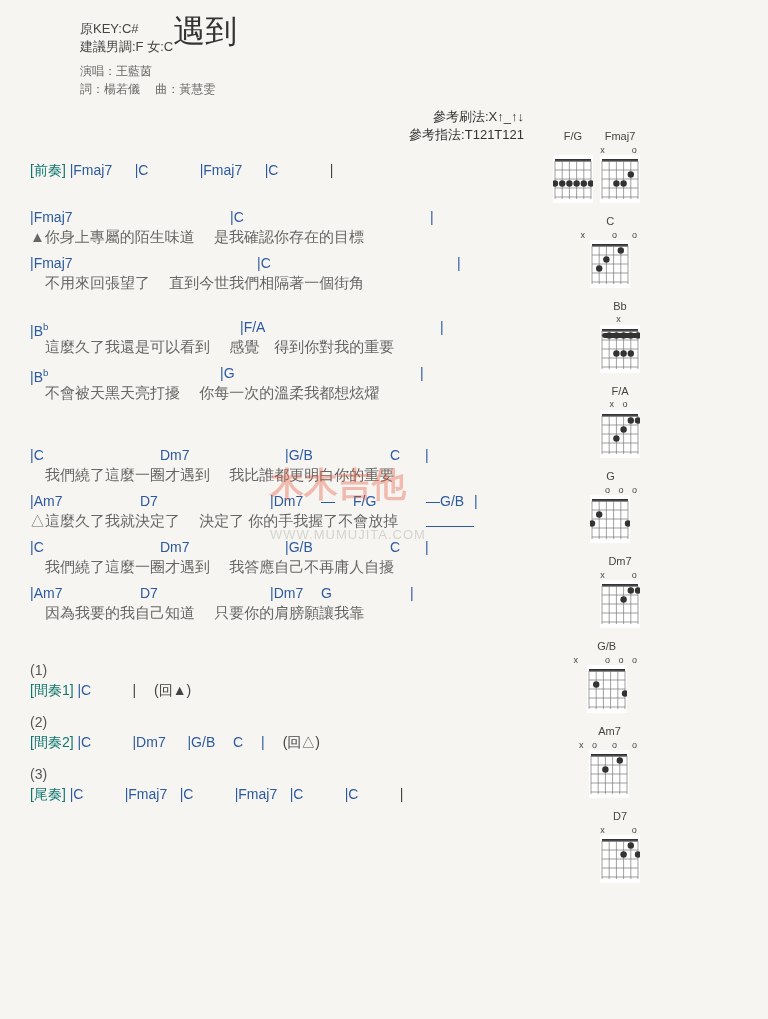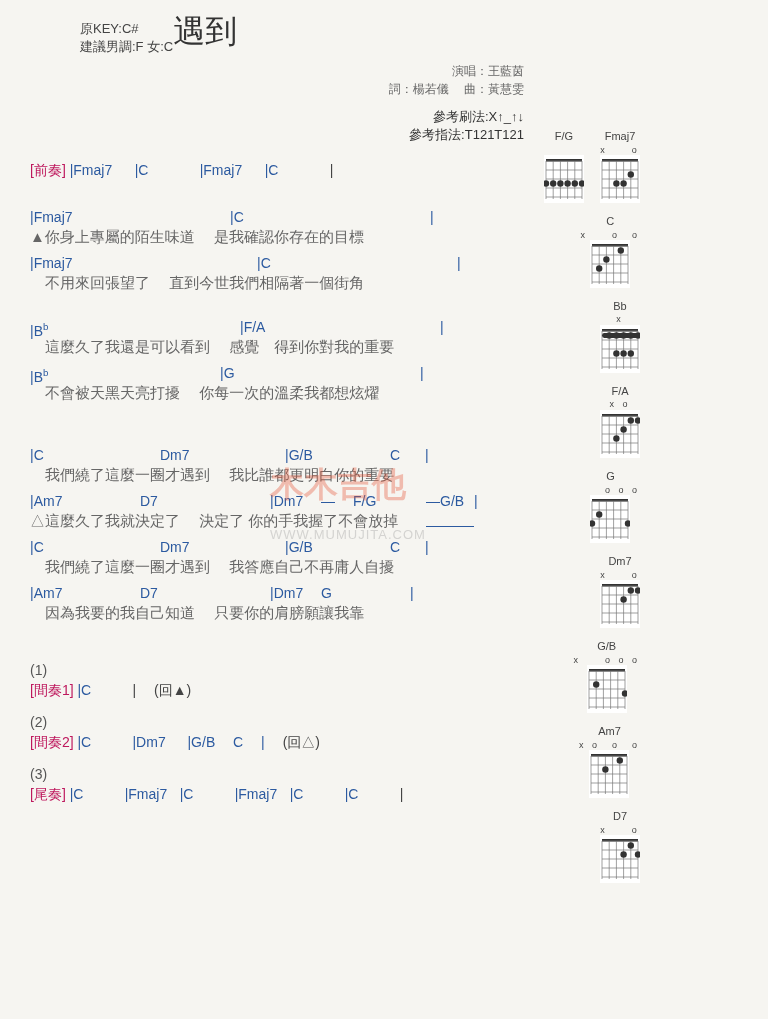--- a/index.html
+++ b/index.html
@@ -7,7 +7,7 @@
 .header{padding:20px 80px 0 80px}
 .key-block{float:left;font-size:13px;color:#444;line-height:18px}
 .title{text-align:left;font-size:32px;color:#333;margin-top:-10px}
-.meta{text-align:right;font-size:12px;color:#666;line-height:18px;margin-top:6px;padding-right:60px}
+.meta{font-size:12px;color:#666;line-height:18px;margin-top:6px;padding-right:60px}
 .ref-block{text-align:right;font-size:13px;color:#333;line-height:18px;padding-right:60px;margin-top:10px}
 .sheet{padding:8px 30px 0 30px}
 .intro-line{font-size:14px;margin-bottom:28px;margin-top:10px}

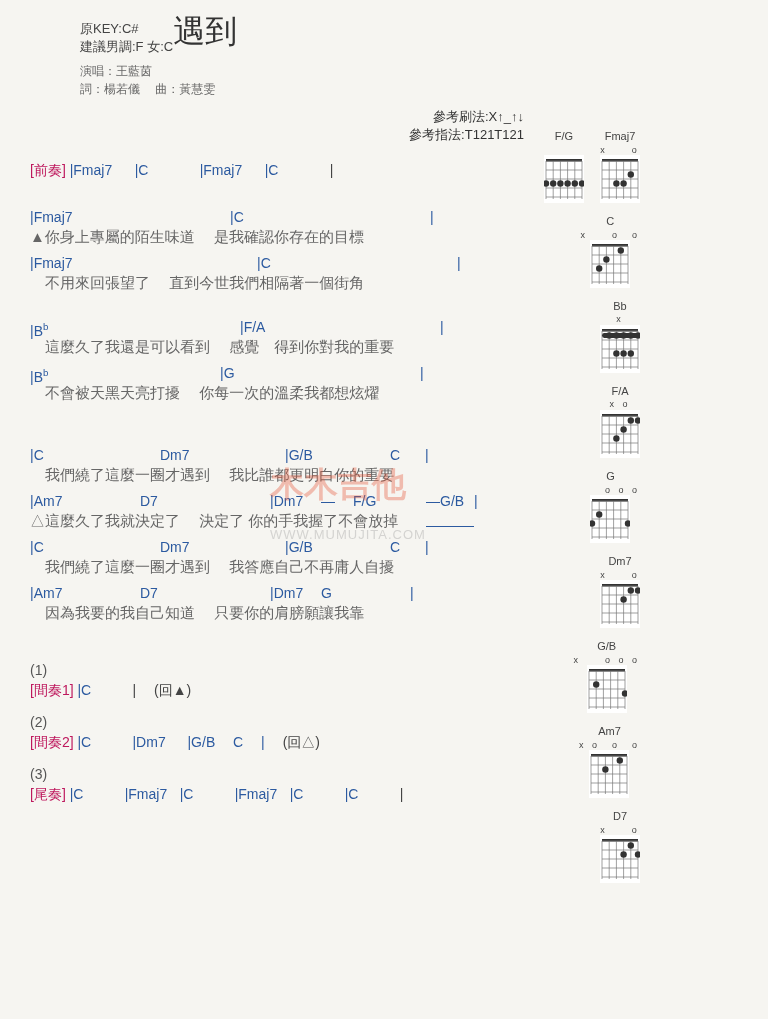--- a/index.html
+++ b/index.html
@@ -22,7 +22,7 @@
 .interlude{font-size:14px;margin-top:4px;margin-bottom:4px}
 .numlabel{font-size:14px;color:#555;margin-top:14px}
 .diagram-col{position:absolute;top:130px;right:24px;width:110px}
-.diag-row{display:flex;justify-content:flex-end;gap:16px;margin-bottom:12px}
+.diag-row{display:flex;justify-content:flex-end;gap:7px;margin-bottom:12px}
 .diag{display:flex;flex-direction:column;align-items:center}
 .diag-name{font-size:11px;color:#444;margin-bottom:2px}
 .diag-open{font-size:9px;letter-spacing:3px;color:#444;height:10px;margin-bottom:1px}

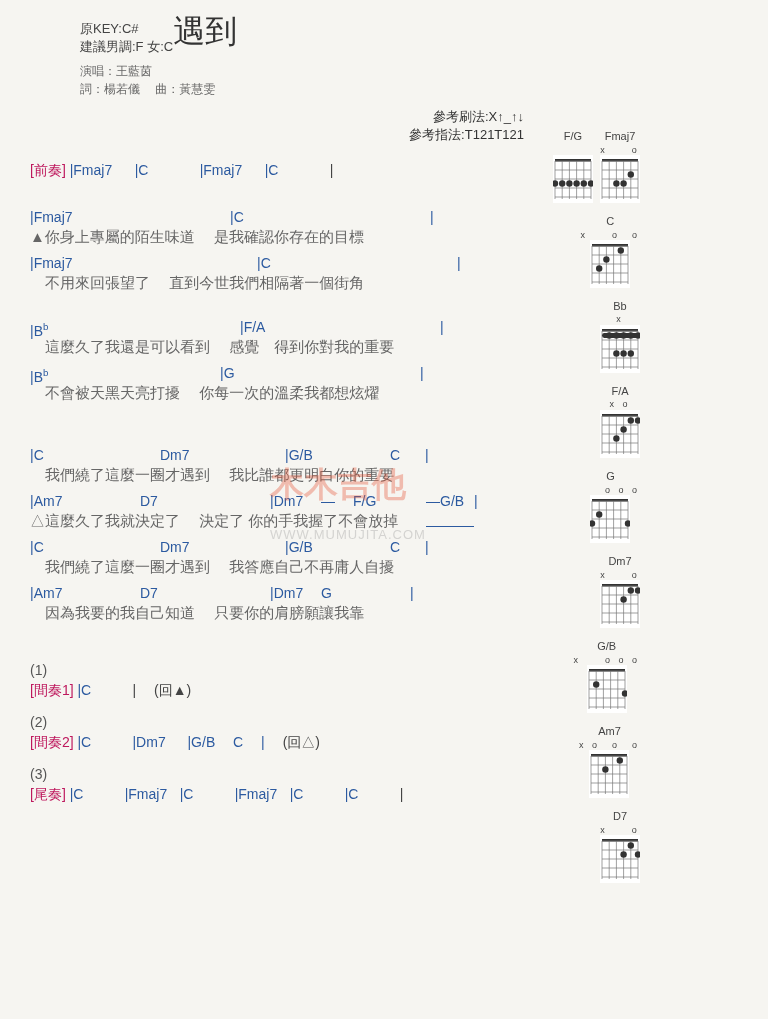--- a/index.html
+++ b/index.html
@@ -11,7 +11,7 @@
 .ref-block{text-align:right;font-size:13px;color:#333;line-height:18px;padding-right:60px;margin-top:10px}
 .sheet{padding:8px 30px 0 30px}
 .intro-line{font-size:14px;margin-bottom:28px;margin-top:10px}
-.section-marker{color:#be185d}
+.section-marker{color:#0f766e}
 .ch{color:#2c5aa0;font-weight:500}
 .bar{color:#444}
 .lyric-block{margin-bottom:6px}

